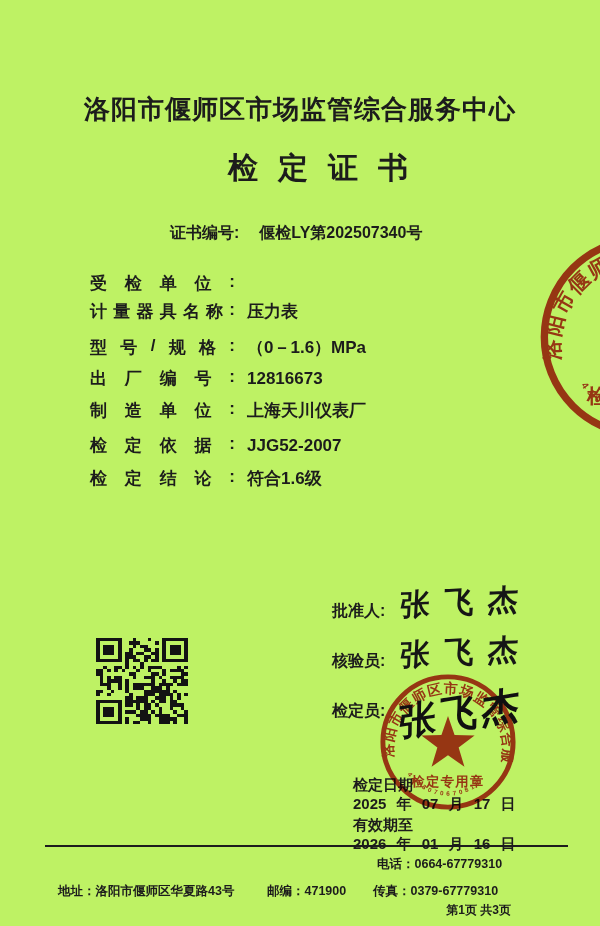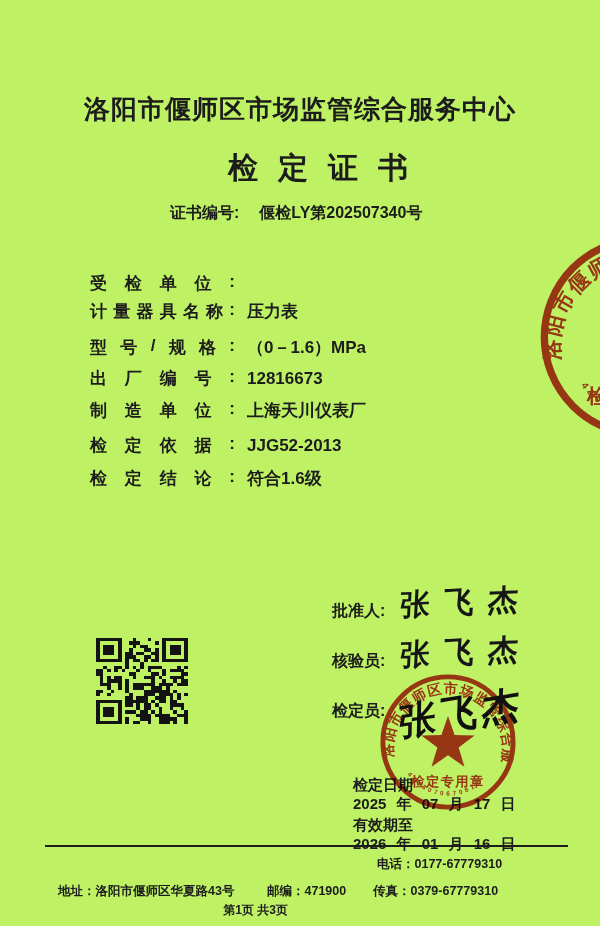--- a/index.html
+++ b/index.html
@@ -19,7 +19,7 @@
     transform:translateX(28px);
   }
   .certno{top:203px;left:170px;display:flex;align-items:baseline;}
-  .certno-label{font-size:16px;font-weight:700;}
+  .certno-label{font-size:16px;font-weight:700;margin-top:20px;}
   .certno-value{font-size:16px;font-weight:600;margin-left:20px;}
 
   .frow{left:90px;display:flex;align-items:baseline;}

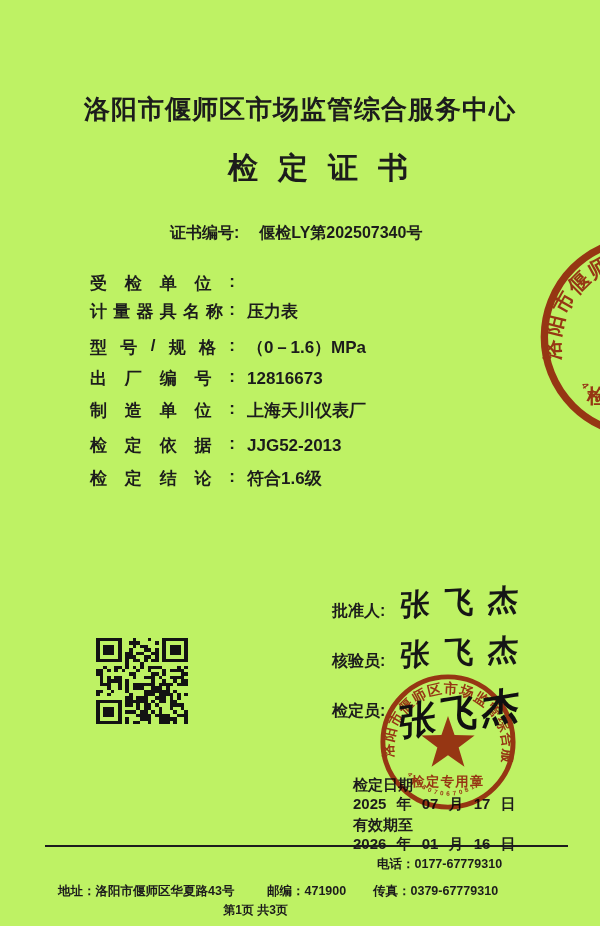--- a/index.html
+++ b/index.html
@@ -127,7 +127,7 @@
         <span>据</span>
         <span>:</span>
       </span>
-    <span class="fvalue">JJG52-2013</span>
+    <span class="fvalue">JJG52-2007</span>
   </div>
   <div class="abs frow" style="top:467px">
     <span class="flabel spread">

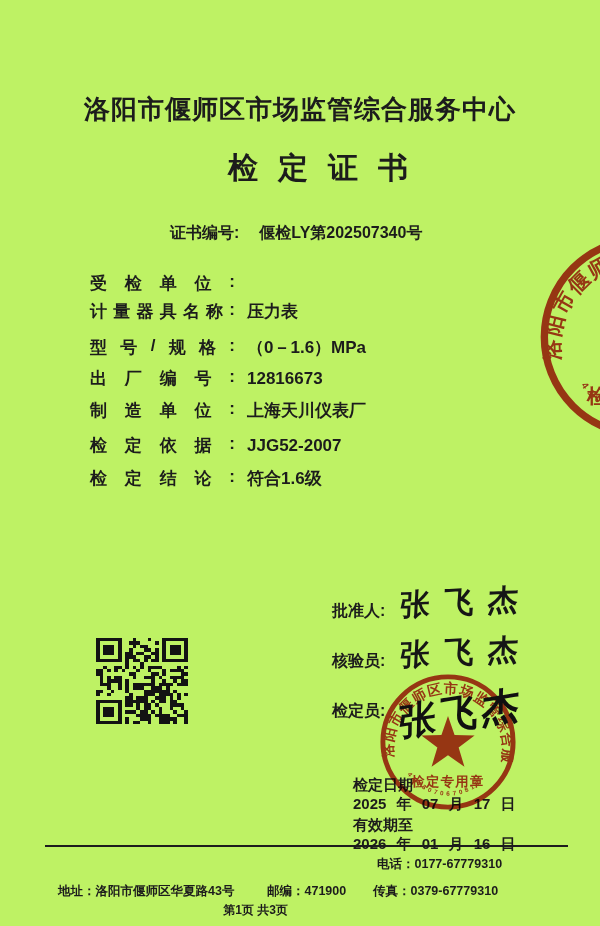--- a/index.html
+++ b/index.html
@@ -518,7 +518,7 @@
 
   <div class="abs divider"></div>
 
-  <span class="abs fline" style="left:377px;top:856px">电话：0177-67779310</span>
+  <span class="abs fline" style="left:377px;top:856px">电话：0664-67779310</span>
 
   <span class="abs fline" style="left:58px;top:883px">地址：洛阳市偃师区华夏路43号</span>
   <span class="abs fline" style="left:267px;top:883px">邮编：471900</span>

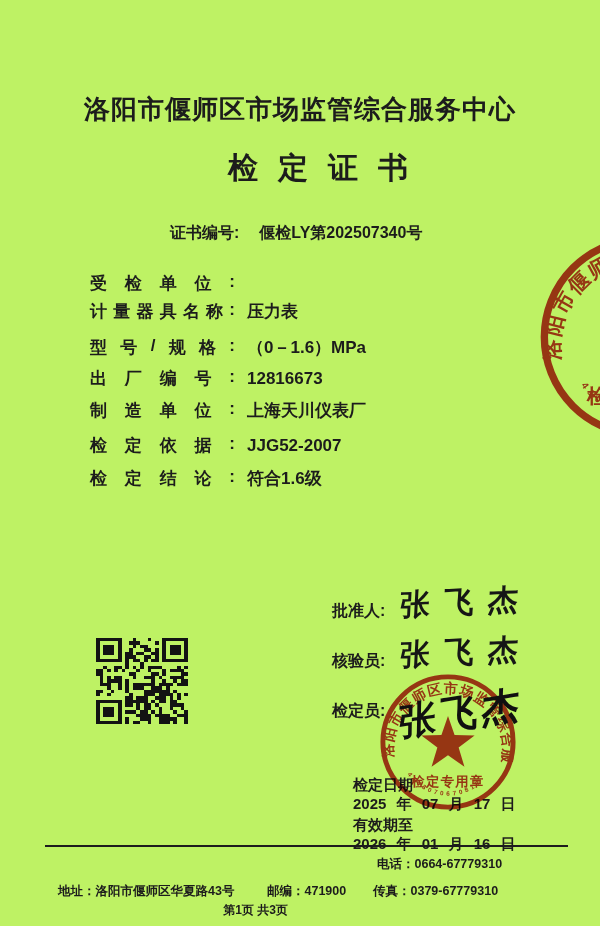--- a/index.html
+++ b/index.html
@@ -52,7 +52,7 @@
   .divider{top:845px;left:45px;width:523px;height:2px;background:#1d1d1d;}
 
   .fline{font-size:12.5px;font-weight:700;white-space:nowrap;}
-  .fcenter{top:902px;left:0;width:511px;text-align:center;font-size:12px;font-weight:600;}
+  .fcenter{top:902px;left:0;width:511px;text-align:right;font-size:12px;font-weight:600;}
 </style>
 </head>
 <body>

